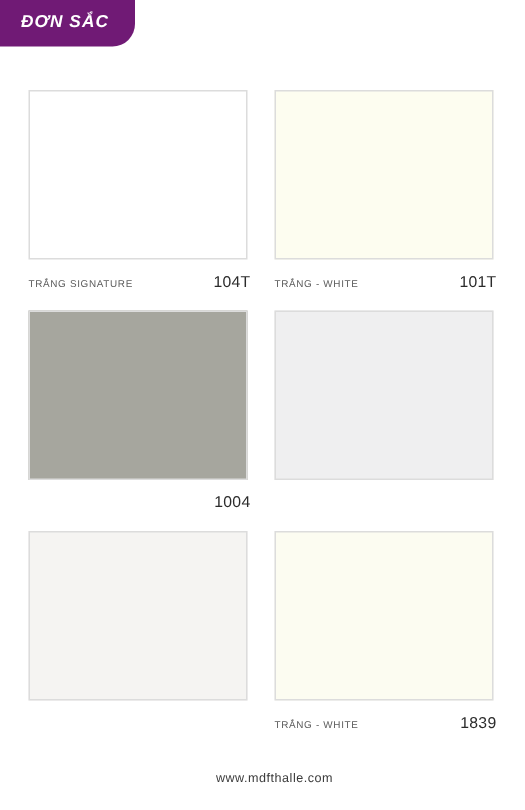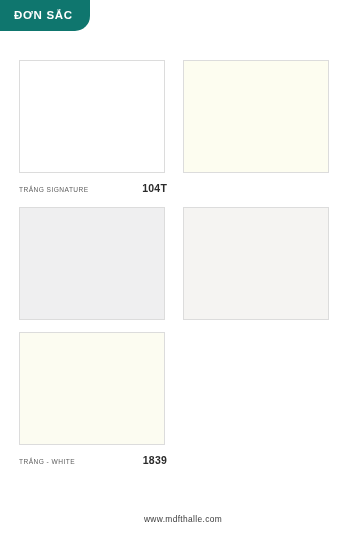--- a/index.html
+++ b/index.html
@@ -25,7 +25,7 @@
     display: inline-flex;
     align-items: center;
     justify-content: center;
-    background: #0f766e;
+    background: #701a75;
     color: #ffffff;
     height: 31px;
     padding: 0 17px 0 14px;
@@ -35,6 +35,7 @@
     letter-spacing: 0.7px;
     line-height: 1;
     white-space: nowrap;
+    font-style: italic;
   }
 
   

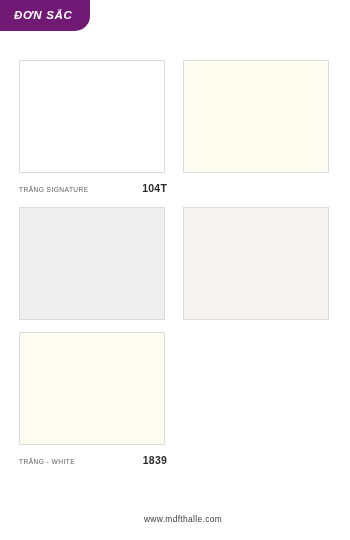--- a/index.html
+++ b/index.html
@@ -74,7 +74,7 @@
   }
   .ccode {
     font-size: 10.5px;
-    font-weight: bold;
+    font-weight: normal;
     color: #2B2B2B;
     letter-spacing: 0.2px;
     white-space: nowrap;

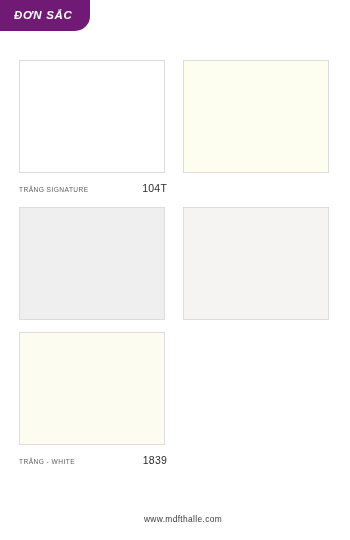--- a/index.html
+++ b/index.html
@@ -113,6 +113,10 @@
     </div>
     <div class="cell">
       <div class="chip" style="background: rgb(253, 253, 240); border-color: rgb(220, 220, 220);"></div>
+      <div class="caption">
+        <span class="cname">TRẮNG - WHITE</span>
+        <span class="ccode">101T</span>
+      </div>
     </div>
     <div class="cell">
       <div class="chip" style="background: rgb(239, 239, 240); border-color: rgb(220, 220, 220);"></div>

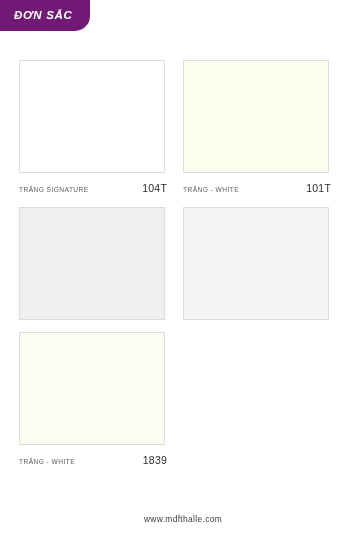--- a/index.html
+++ b/index.html
@@ -119,6 +119,13 @@
       </div>
     </div>
     <div class="cell">
+      <div class="chip" style="background: rgb(166, 166, 158); border-color: rgb(220, 220, 220);"></div>
+      <div class="caption">
+        <span class="cname"></span>
+        <span class="ccode">1004</span>
+      </div>
+    </div>
+    <div class="cell">
       <div class="chip" style="background: rgb(239, 239, 240); border-color: rgb(220, 220, 220);"></div>
     </div>
     <div class="cell">

